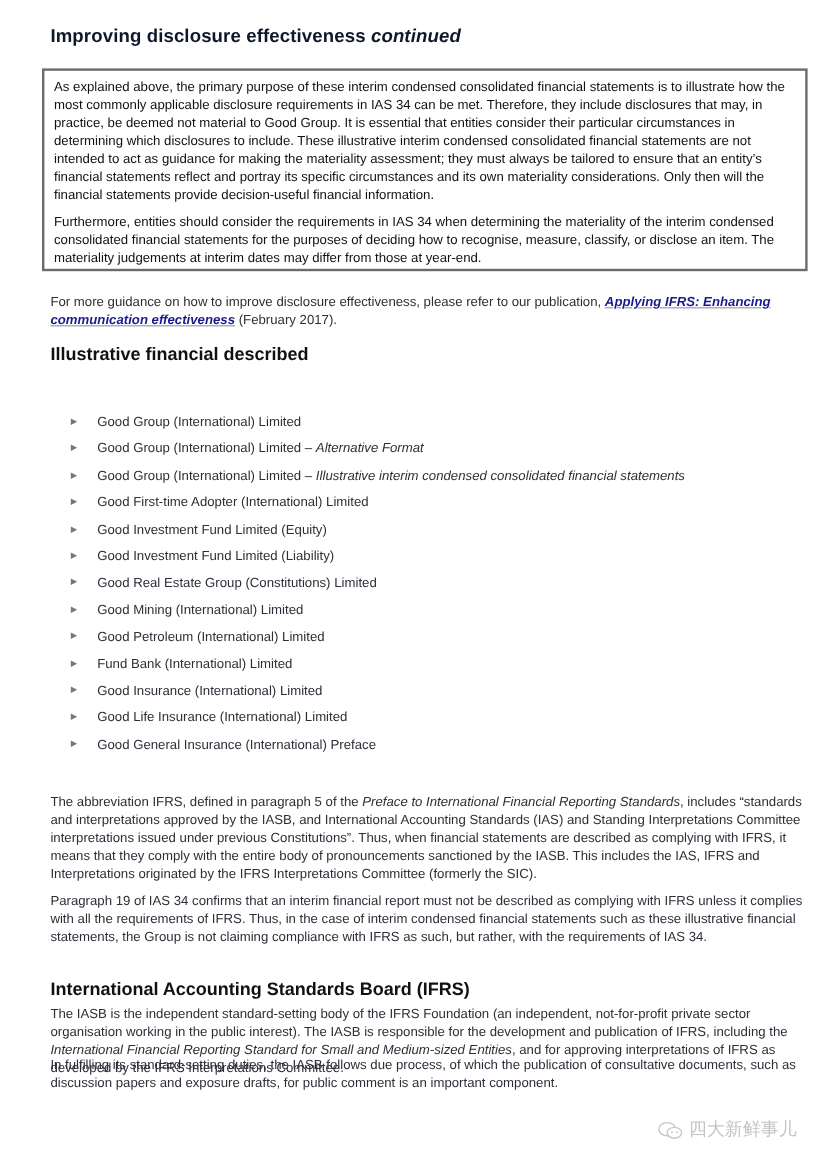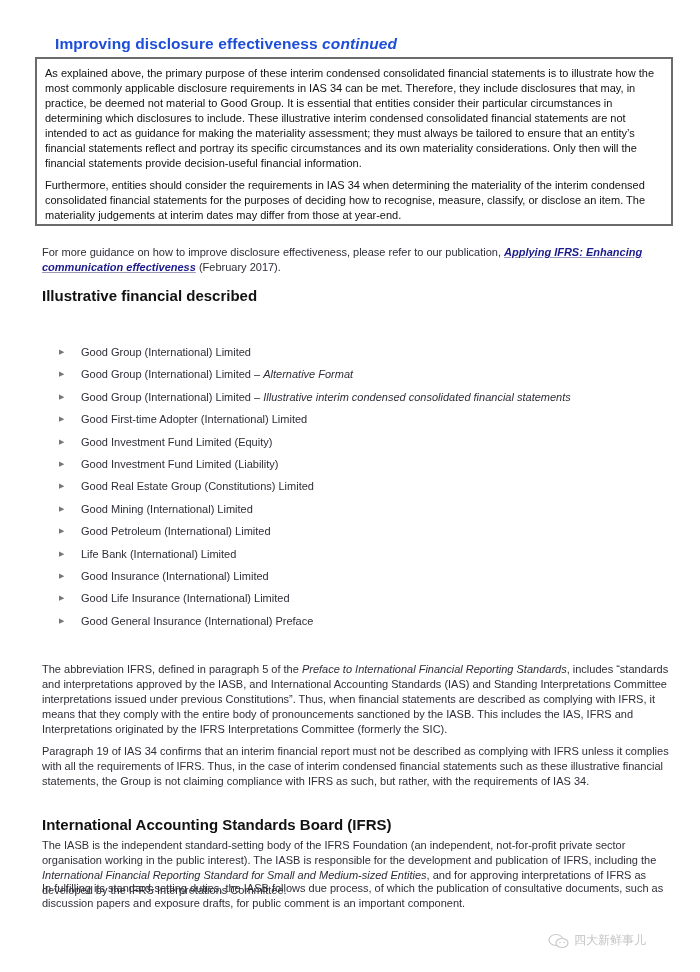--- a/index.html
+++ b/index.html
@@ -9,8 +9,8 @@
   }
   .page { position: absolute; left: 0; top: 0; width: 700px; height: 972px; }
   h1.top-title {
-    position: absolute; left: 42px; top: 22px; margin: 13px;
-    font-size: 15.5px; font-weight: bold; color: #1d4ed8; letter-spacing: 0.1px;
+    position: absolute; left: 42px; top: 22px; margin: 0;
+    font-size: 15.5px; font-weight: bold; color: #0f172a; letter-spacing: 0.1px;
   }
   h1.top-title em { font-style: italic; }
   .box {

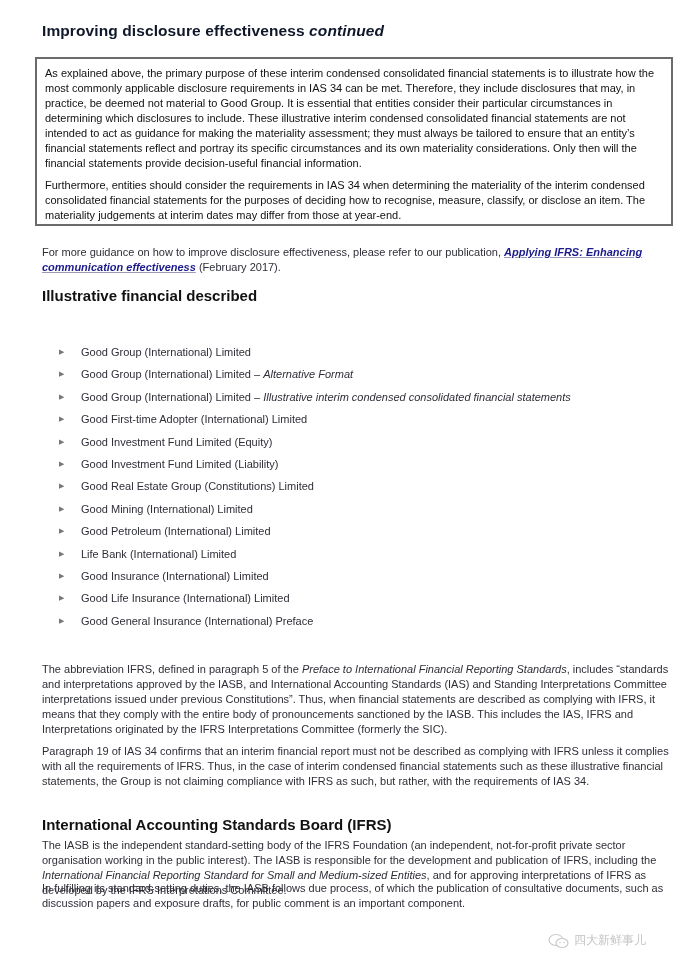--- a/index.html
+++ b/index.html
@@ -95,7 +95,7 @@
       </li>
     <li>
         <span class="bullet">▶</span>
-        <span class="item-text"><span>Life Bank (International) Limited</span><em></em></span>
+        <span class="item-text"><span>Fund Bank (International) Limited</span><em></em></span>
       </li>
     <li>
         <span class="bullet">▶</span>

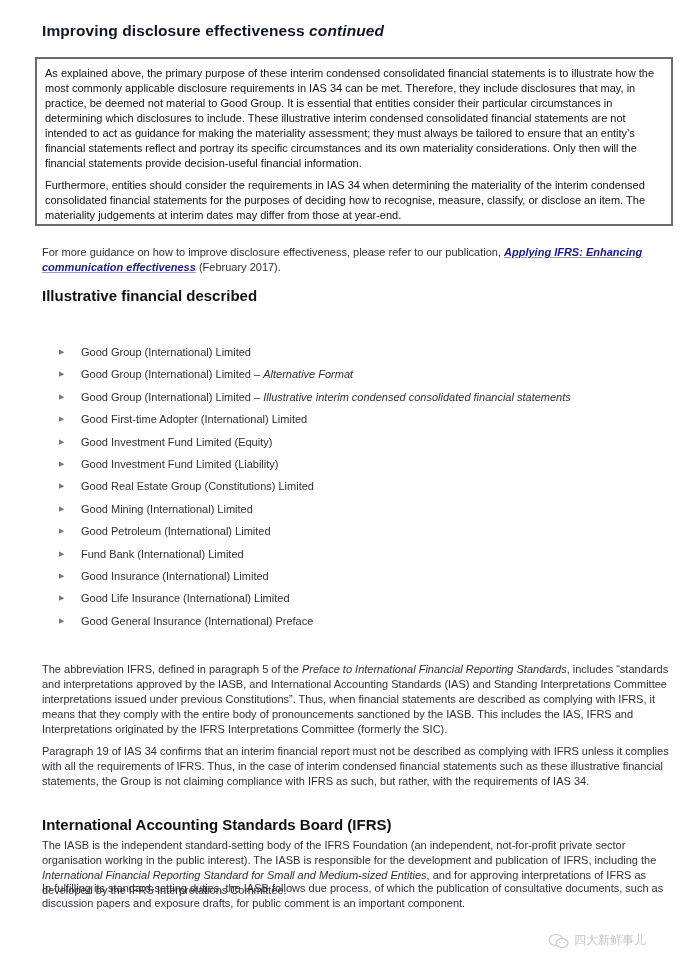--- a/index.html
+++ b/index.html
@@ -30,7 +30,7 @@
   .bullet { width: 22px; flex: 0 0 22px; color: #777; font-size: 7px; line-height: 16px; padding-left: 1px; }
   .item-text em { font-style: italic; }
   .watermark {
-    position: absolute; left: 548px; top: 932px; font-size: 12px; color: #c4c4c4;
+    position: absolute; left: 548px; top: 932px; font-size: 15px; color: #c4c4c4;
     display: flex; align-items: center; gap: 4px; font-family: "DejaVu Sans", sans-serif;
   }
   .wm-icon { width: 22px; height: 16px; }

